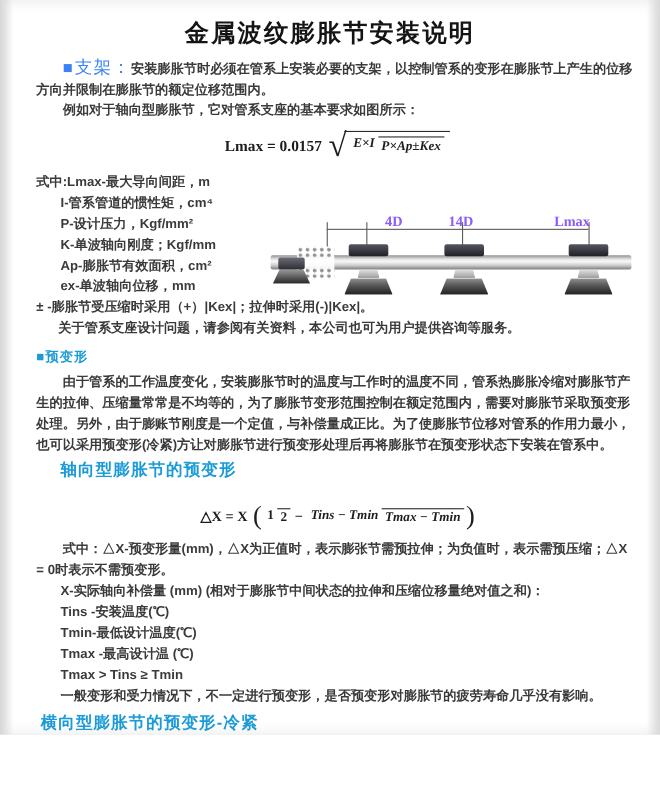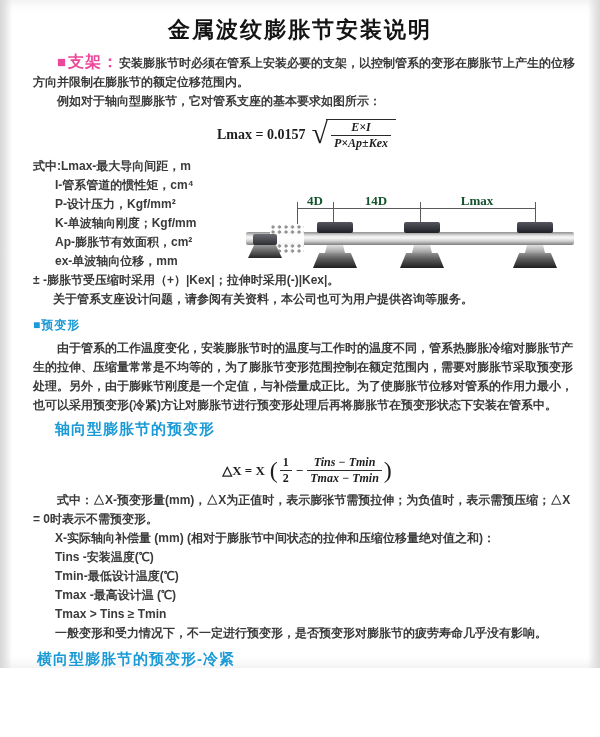--- a/index.html
+++ b/index.html
@@ -18,7 +18,7 @@
   .ind{text-indent:24px;}
   .ind17{text-indent:20px;}
   .ml{margin-left:22px;}
-  .sec-head{color:#ec4899;font-size:16px;font-weight:bold;letter-spacing:1px;}
+  .sec-head{color:#3b82f6;font-size:16px;font-weight:normal;letter-spacing:1px;}
   .sec-head .marker{font-size:15px;margin-right:1px;}
   h2.sec{margin:6px 0 3px;font-size:12px;line-height:21px;color:#1a9ad6;font-weight:bold;letter-spacing:1px;}
   h3.sub{margin:4px 0 2px 22px;font-size:15px;line-height:20px;color:#1a9ad6;font-weight:bold;letter-spacing:1px;}

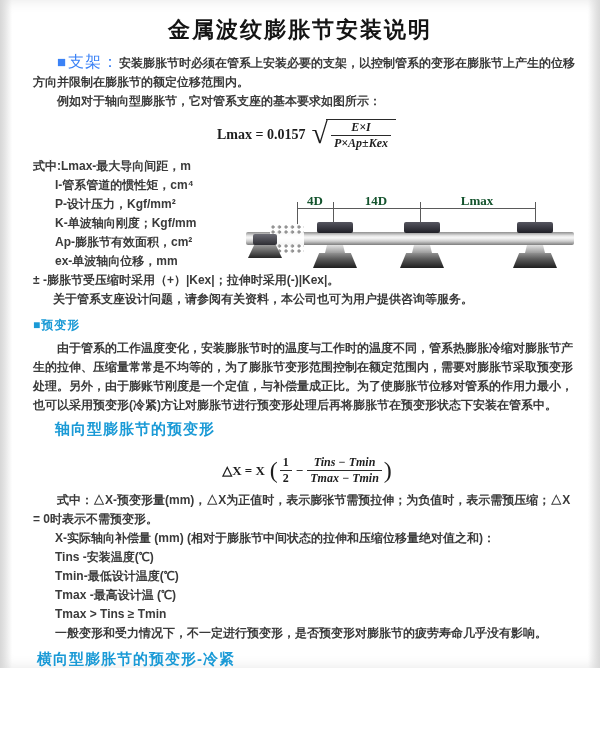--- a/index.html
+++ b/index.html
@@ -34,7 +34,7 @@
   .sqrt{display:inline-flex;align-items:flex-start;}
   .rsym{font-size:30px;line-height:30px;font-weight:normal;margin-right:-2px;}
   .rbody{border-top:1.6px solid #2a2a2a;margin-top:1px;padding:1px 5px 0 5px;}
-  .frac{display:inline-flex;flex-direction:column;align-items:center;
+  .frac{display:inline-flex;flex-direction:row;align-items:center;
         font-size:12px;line-height:13px;vertical-align:middle;}
   .frac .num{padding:0 3px 1px;}
   .frac .den{border-top:1px solid #2a2a2a;padding:1px 3px 0;}

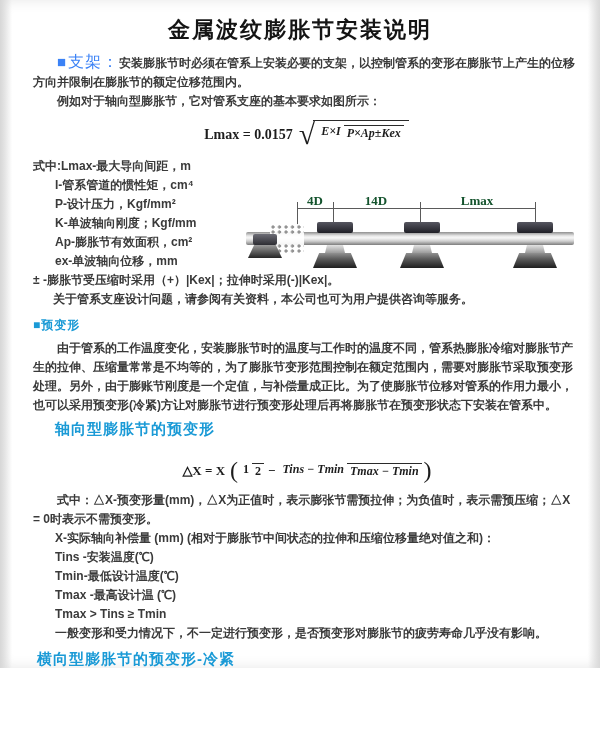--- a/index.html
+++ b/index.html
@@ -49,7 +49,7 @@
   .tick{position:absolute;top:8px;width:1px;height:26px;background:#5a5a5a;}
   .t1{left:51px;}.t2{left:87px;}.t3{left:174px;}.t4{left:289px;}
   .dlabel{position:absolute;top:-1px;transform:translateX(-50%);
-          font-family:"Liberation Serif",serif;font-weight:bold;font-size:13px;color:#14532d;}
+          font-family:"Liberation Serif",serif;font-weight:bold;font-size:13px;color:#8b5cf6;margin-left:43px;}
   .dl1{left:69px;}.dl2{left:130px;}.dl3{left:231px;}
   .pipe{position:absolute;left:0;top:38px;width:328px;height:13px;border-radius:2px;
         background:linear-gradient(180deg,#8f8f8f 0%,#e8e8e8 30%,#f7f7f7 45%,#cfcfcf 70%,#7d7d7d 100%);}

